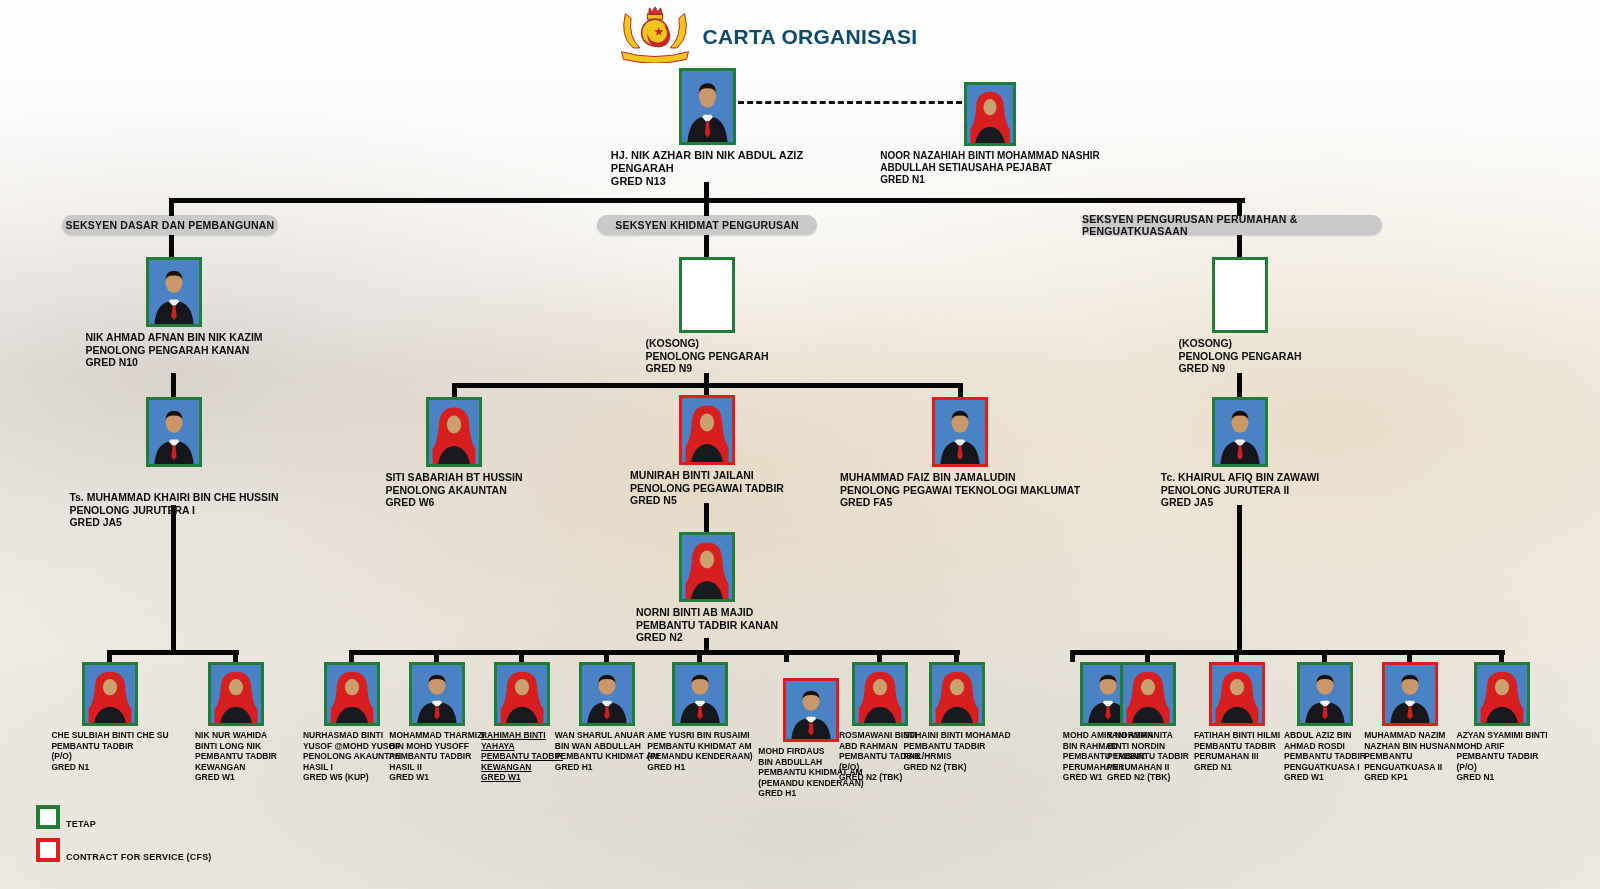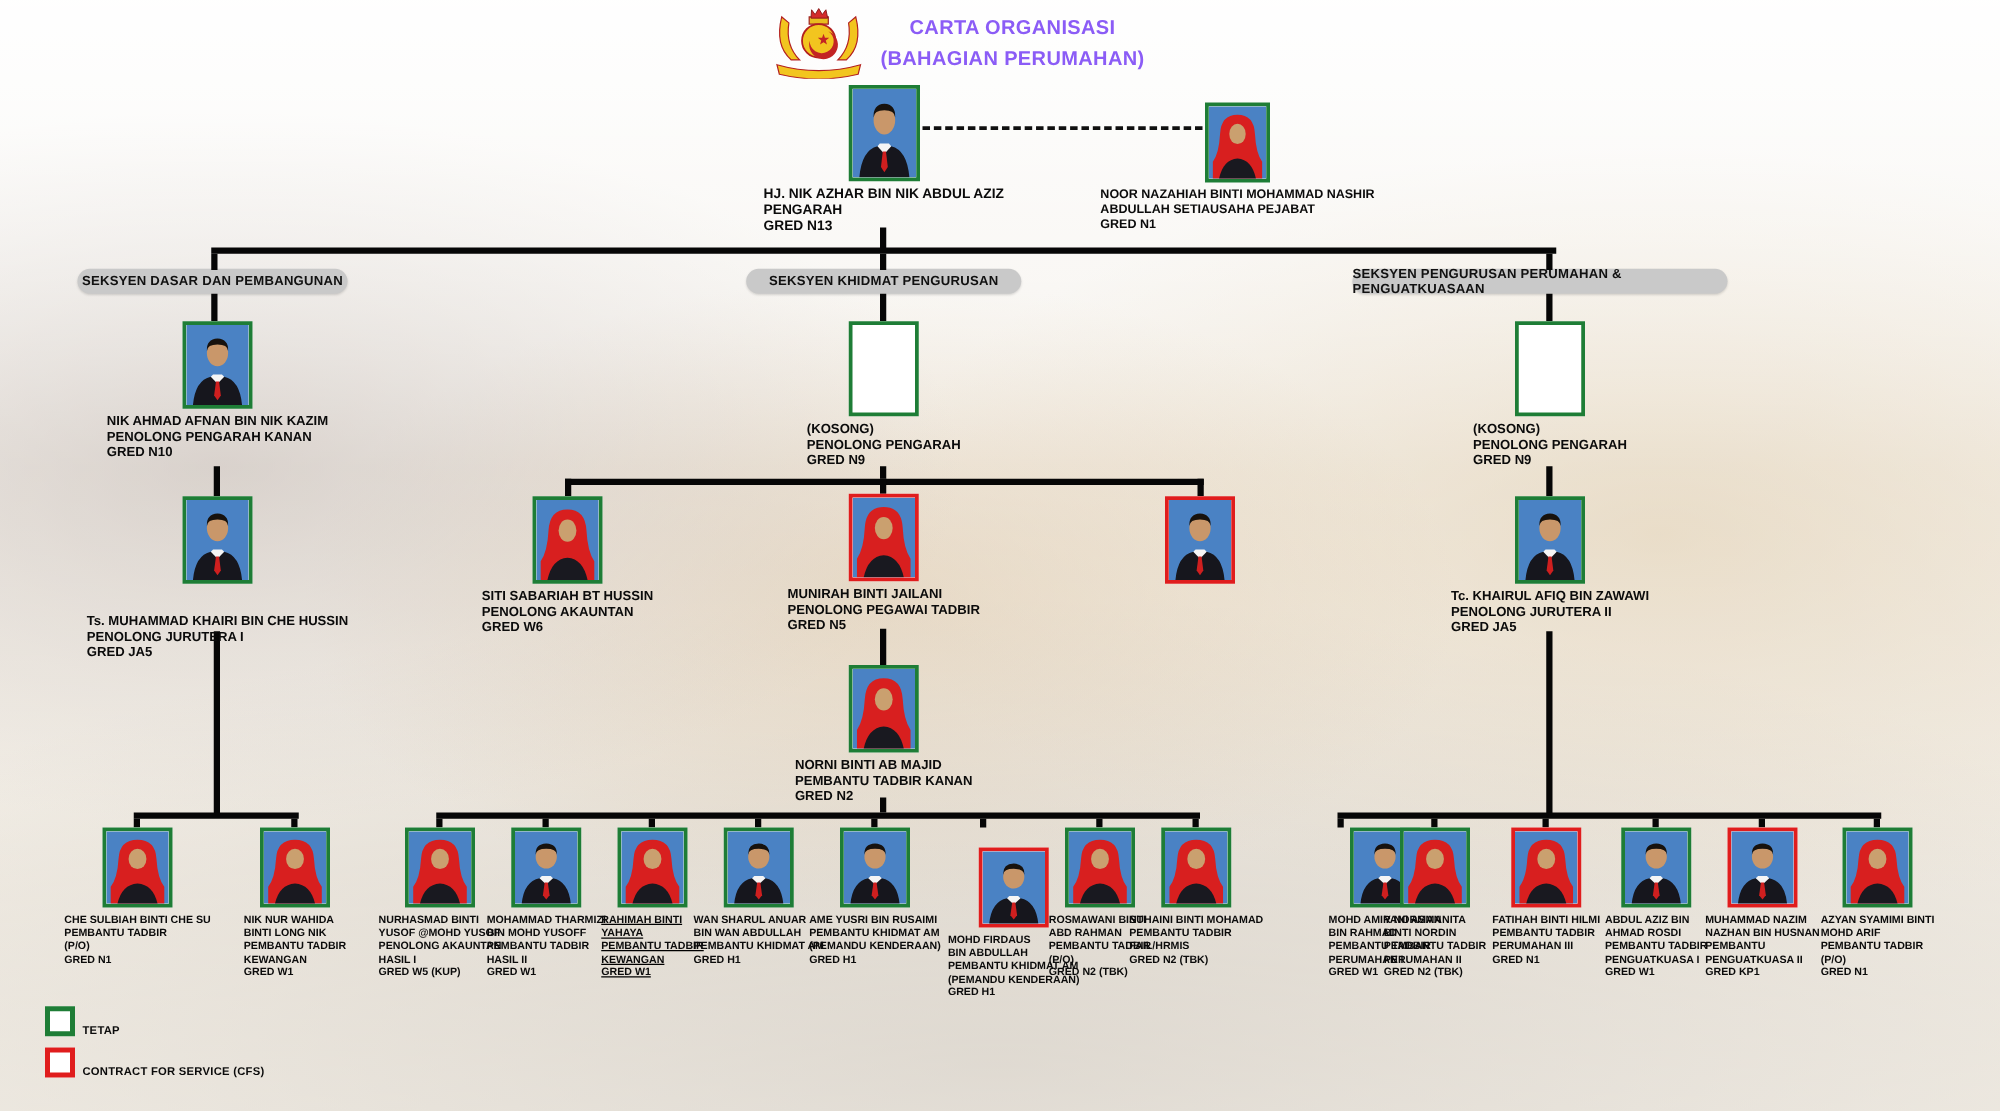--- a/index.html
+++ b/index.html
@@ -20,8 +20,8 @@
   .conn{position:absolute;background:#060606;}
   .dashed-link{position:absolute;border-top:3px dashed #101010;height:0;}
   .logo{position:absolute;left:612px;top:4px;width:86px;height:58px;}
-  .title{position:absolute;left:655px;top:10px;width:310px;text-align:center;
-    font-weight:800;font-size:16px;line-height:25px;color:#8b5cf6;letter-spacing:.3px;}
+  .title{position:absolute;left:655px;top:24px;width:310px;text-align:center;
+    font-weight:800;font-size:21px;line-height:25px;color:#0c4a6e;letter-spacing:.3px;}
   .pill{position:absolute;height:20px;border-radius:10px;background:#c9c9c9;color:#111;
     font-weight:700;font-size:10.5px;display:flex;align-items:center;justify-content:center;
     letter-spacing:.2px;box-shadow:0 1px 2px rgba(0,0,0,.15);}

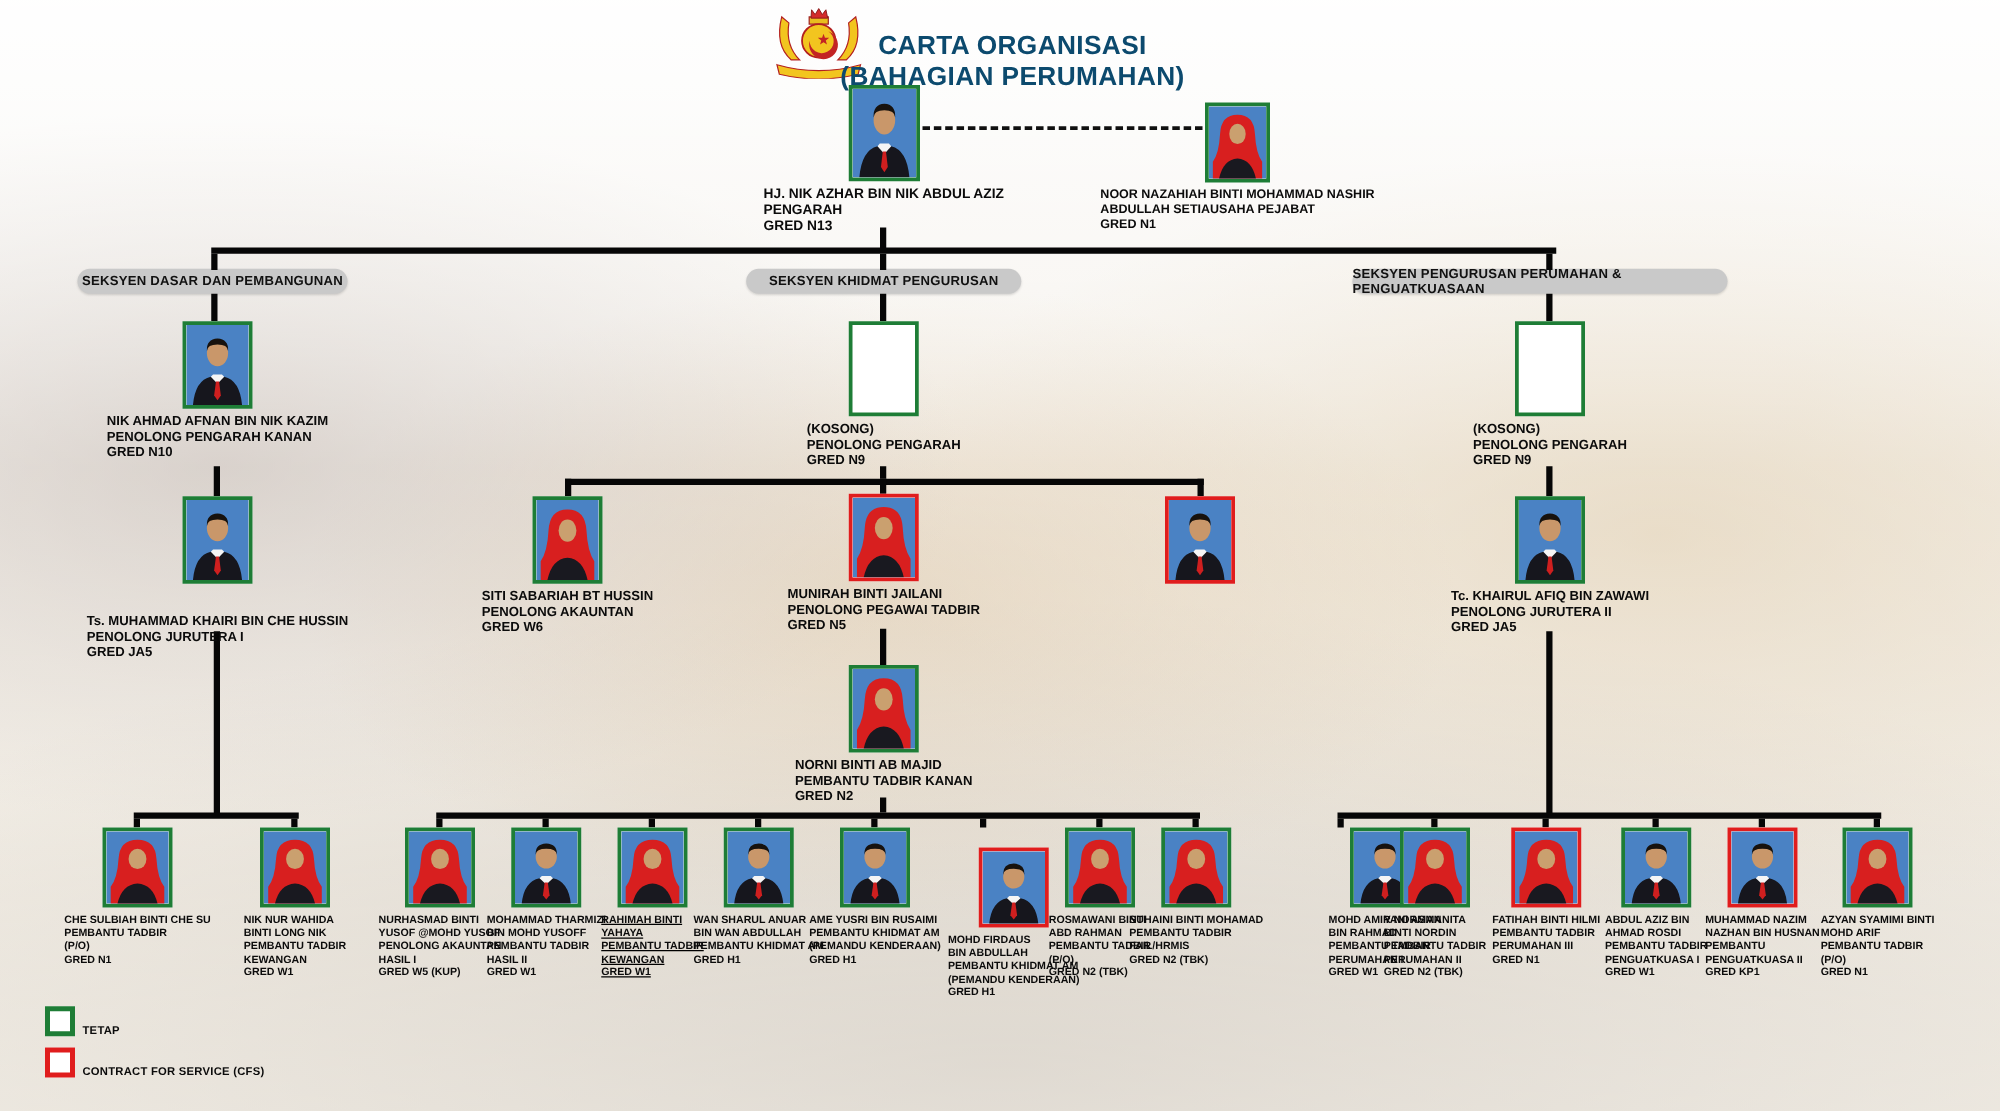--- a/index.html
+++ b/index.html
@@ -63,7 +63,6 @@
 
 <div class="title">
   <div>CARTA ORGANISASI</div>
-  <div>(BAHAGIAN PERUMAHAN)</div>
 </div>
 
 <div class="pill" style="left:62px;top:215px;width:216px;">

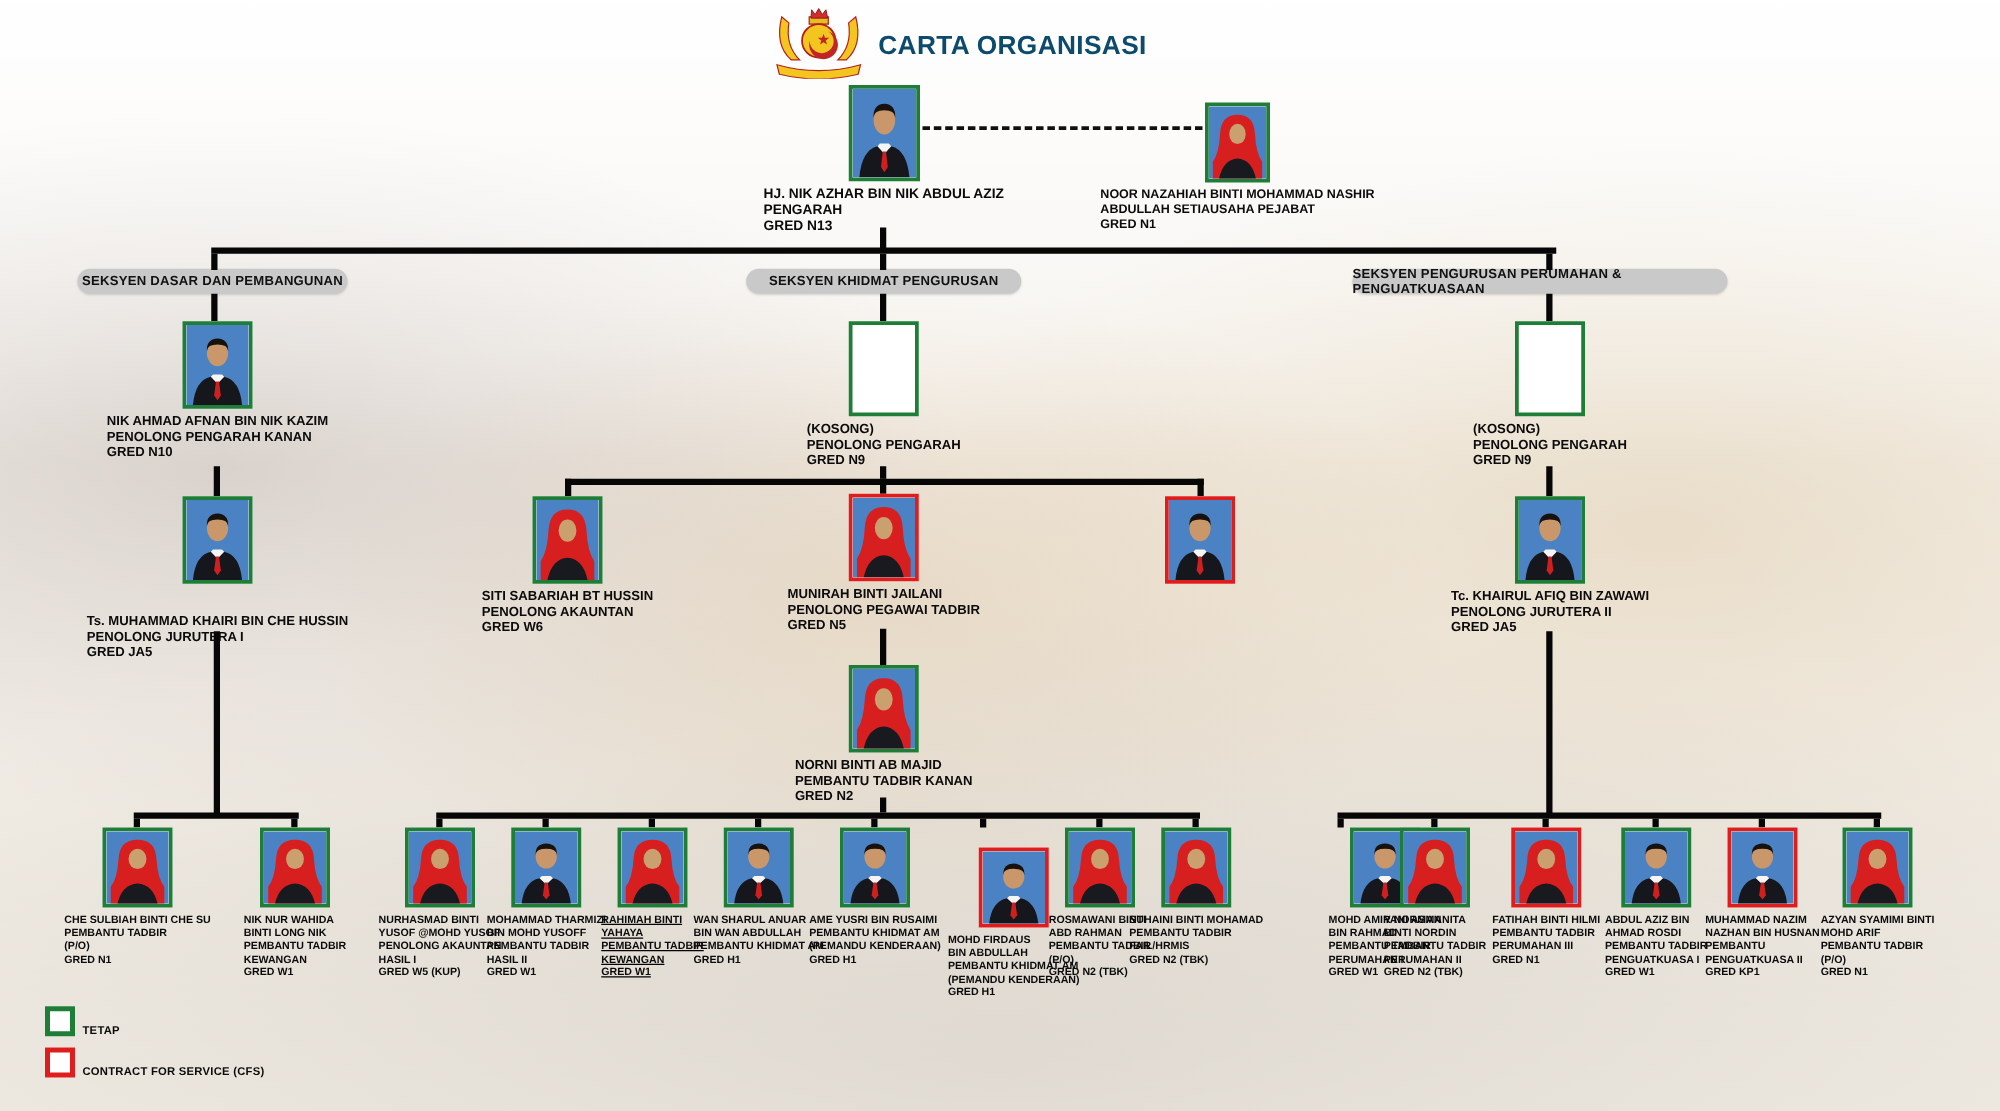--- a/index.html
+++ b/index.html
@@ -225,6 +225,9 @@
           <path d="M26.6 48 L29.4 48 L31 60 L28 64 L25 60 Z" fill="#cf1f1f"></path>
         </svg>
       </div>
+    <div class="label">MUHAMMAD FAIZ BIN JAMALUDIN
+PENOLONG PEGAWAI TEKNOLOGI MAKLUMAT
+GRED FA5</div>
   </div>
     <div class="org-node sz-md st-tetap av-male" style="left: 1090px; top: 397px;">
     <div class="photo">

